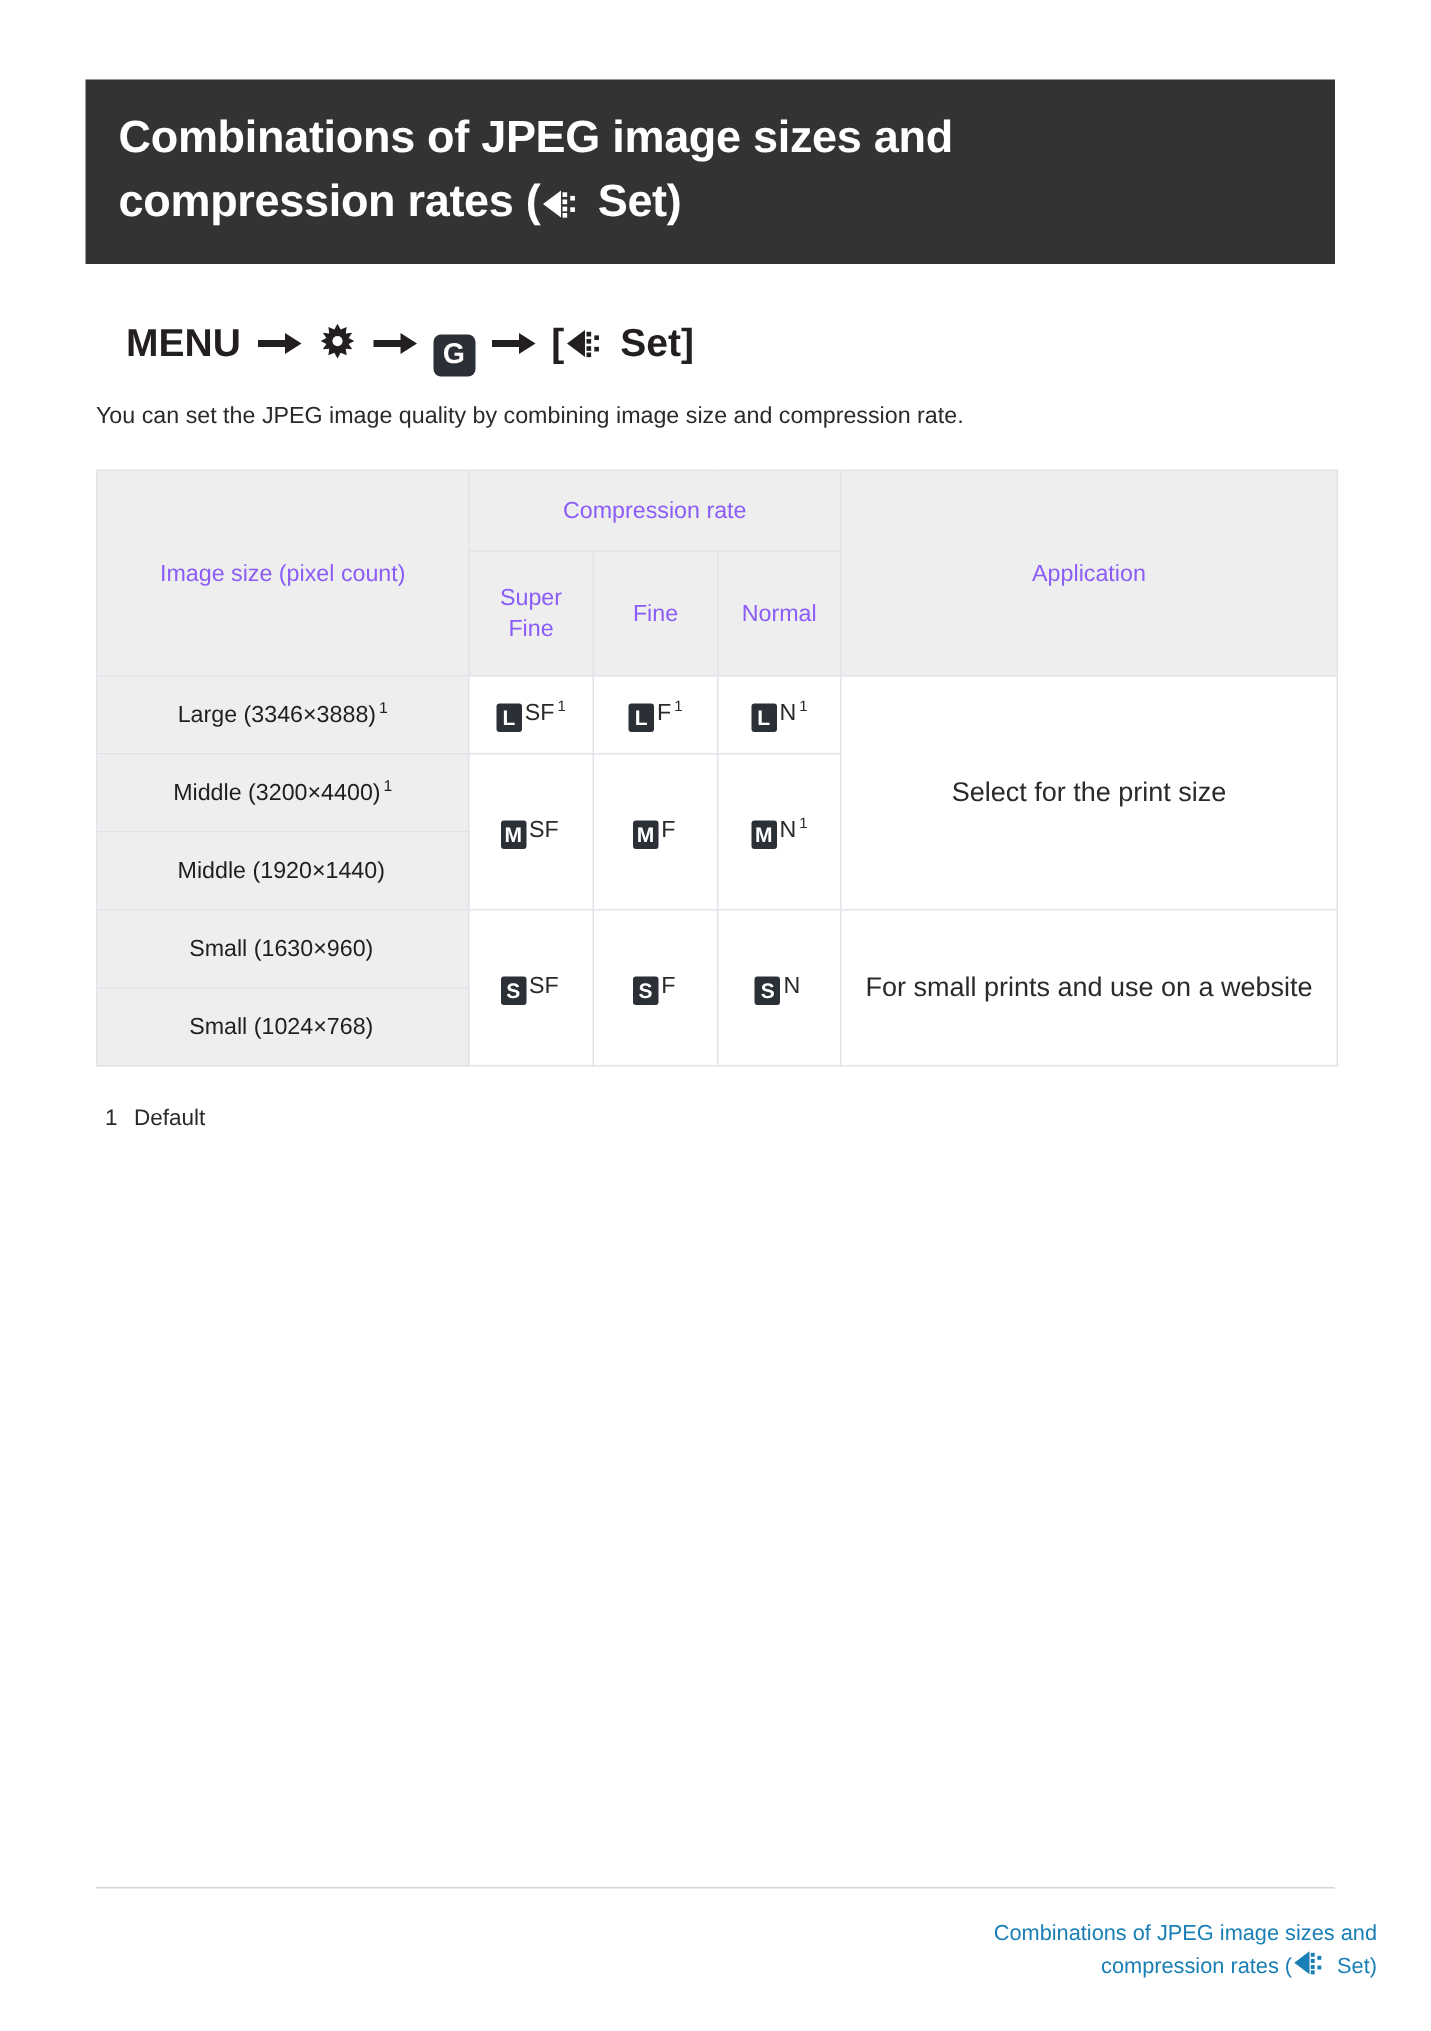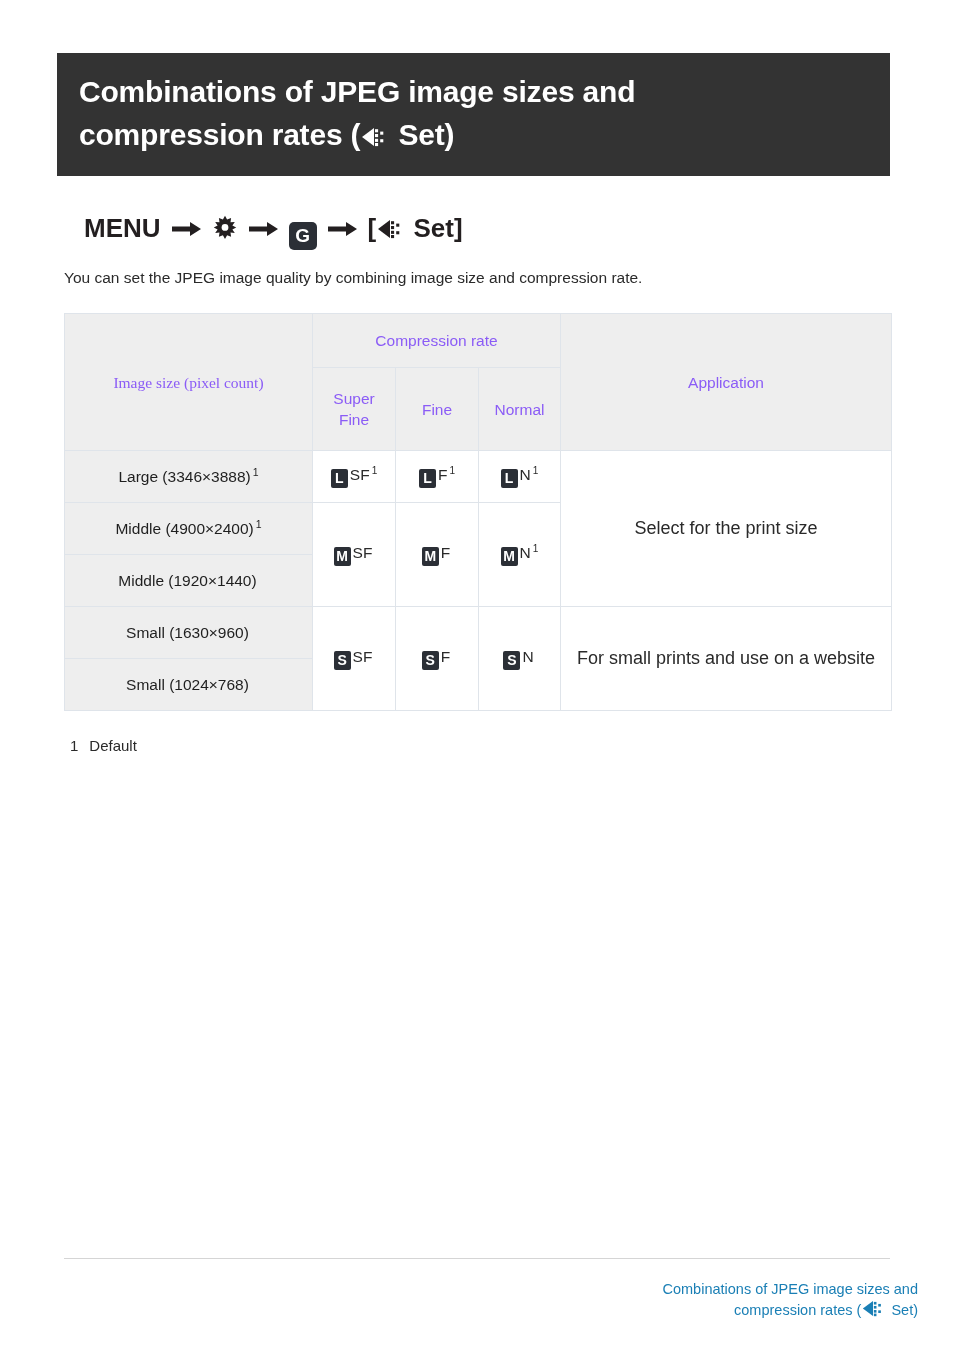--- a/index.html
+++ b/index.html
@@ -134,7 +134,7 @@
     font-size: 15.5px;
     line-height: 21px;
   }
-  .hd-imgsize { height: 136px; padding: 0 8px; font-family: Liberation Serif, serif; }
+  .hd-imgsize { height: 136px; padding: 0 8px; }
   .hd-comp    { height: 53px; }
   .hd-sub     { height: 82px; padding: 0 4px; }
   .hd-app     { height: 136px; padding: 0 10px; }

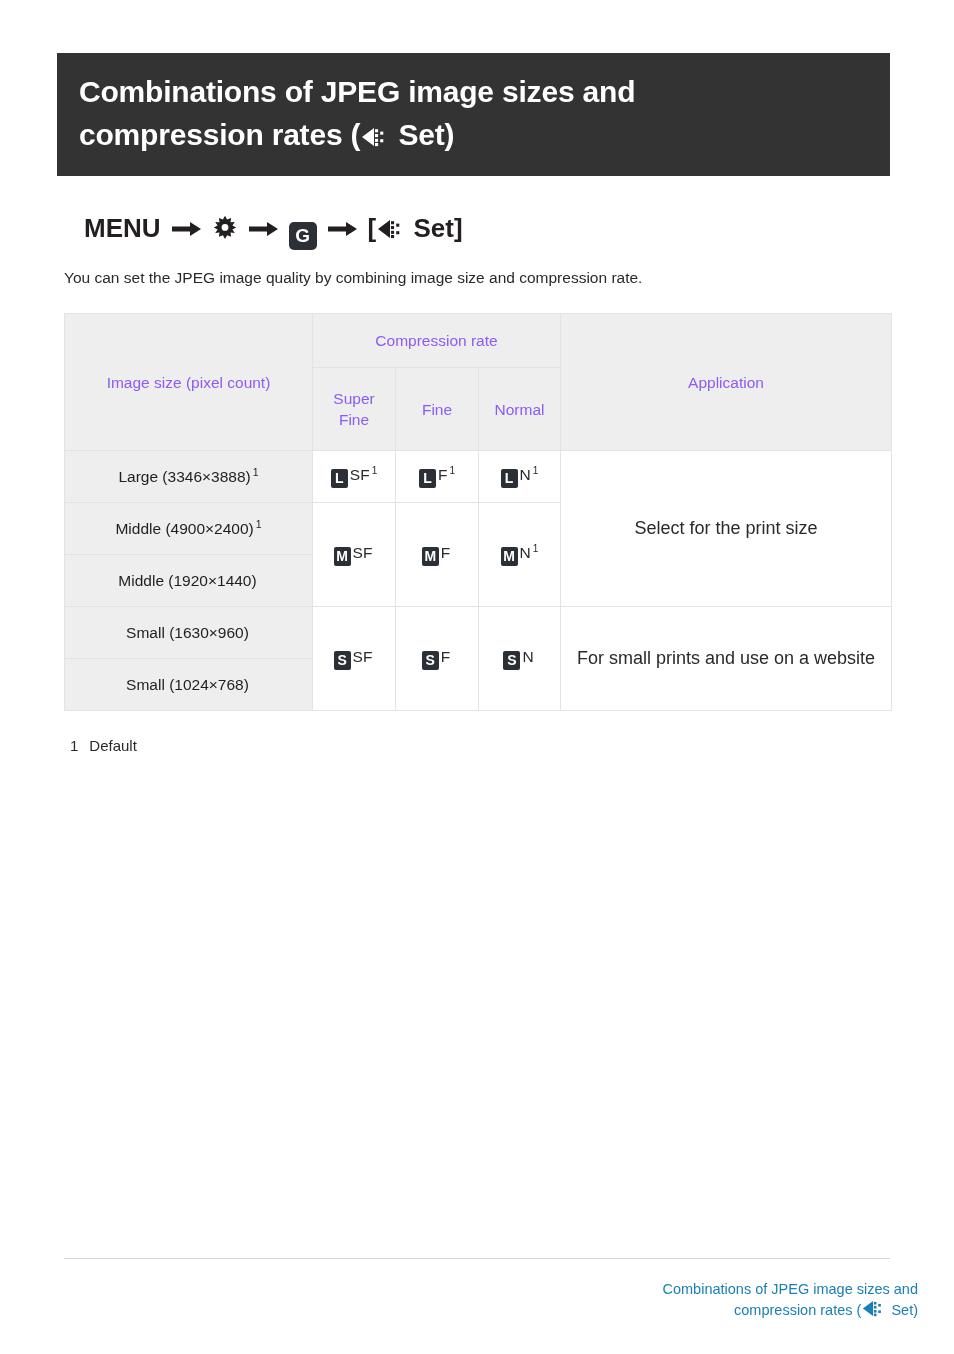--- a/index.html
+++ b/index.html
@@ -311,7 +311,7 @@
         </tr>
 
         <tr>
-          <td class="rowlabel"><span>Middle (4900×2400)</span><span class="sup-label">1</span></td>
+          <td class="rowlabel"><span>Middle (3200×4400)</span><span class="sup-label">1</span></td>
           <td class="valcell" rowspan="2"><span class="badge">M</span><span class="qlabel">SF</span><span class="sup"></span></td>
           <td class="valcell" rowspan="2"><span class="badge">M</span><span class="qlabel">F</span><span class="sup"></span></td>
           <td class="valcell" rowspan="2"><span class="badge">M</span><span class="qlabel">N</span><span class="sup">1</span></td>

